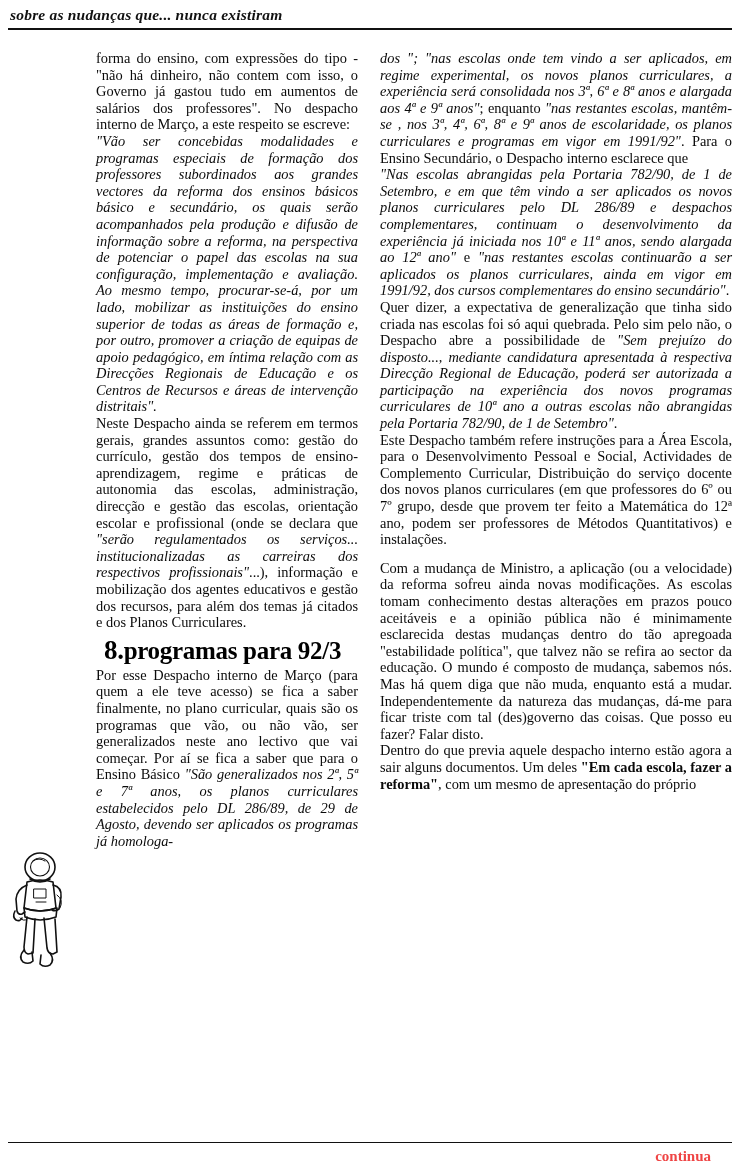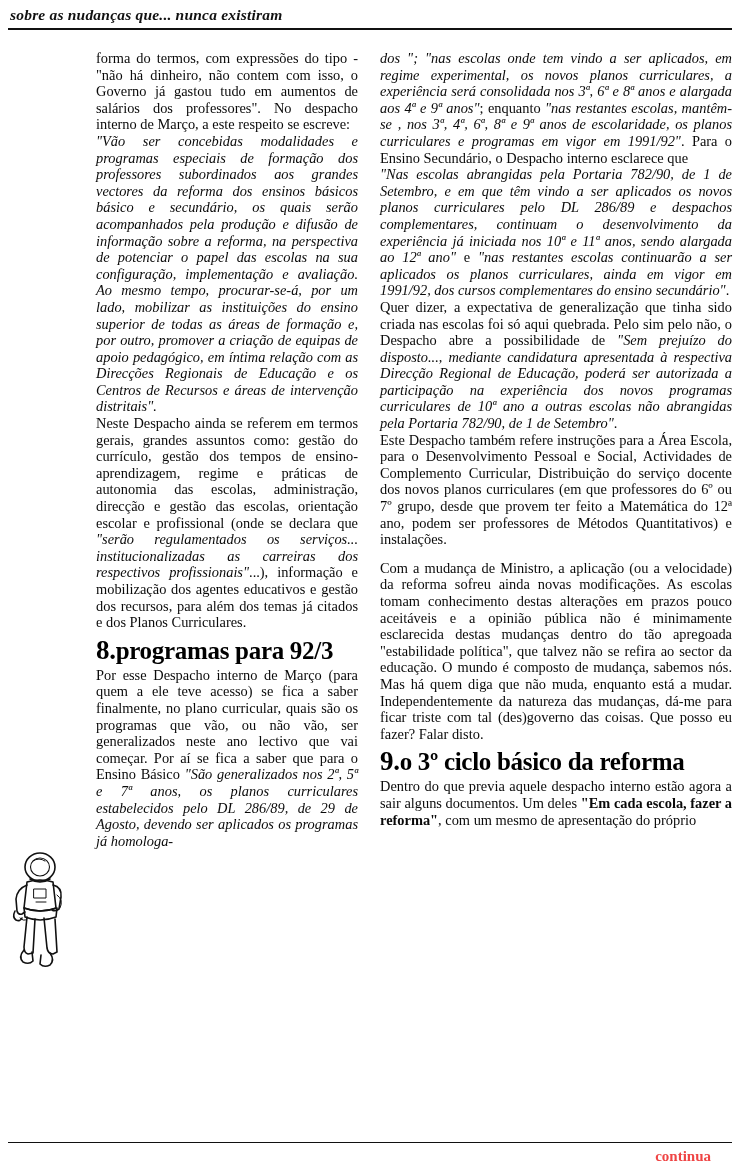--- a/index.html
+++ b/index.html
@@ -125,7 +125,7 @@
 
     <div class="col col-left">
 
-      <p>forma do termos, com expressões do tipo - "não há dinheiro, não contem com isso, o Governo já gastou tudo em aumentos de salários dos professores". No despacho interno de Março, a este respeito se escreve:</p>
+      <p>forma do ensino, com expressões do tipo - "não há dinheiro, não contem com isso, o Governo já gastou tudo em aumentos de salários dos professores". No despacho interno de Março, a este respeito se escreve:</p>
 
       <p class="it">"Vão ser concebidas  modalidades e programas especiais de formação dos professores subordinados aos grandes vectores da reforma dos ensinos básicos básico e secundário, os quais serão acompanhados pela produção e difusão de informação sobre a reforma, na perspectiva de potenciar o papel das escolas na sua configuração, implementação e avaliação. Ao mesmo tempo, procurar-se-á, por um lado, mobilizar as instituições do ensino superior de todas as áreas de formação e, por outro, promover a criação de equipas de apoio pedagógico, em íntima relação com as Direcções Regionais de Educação e os Centros de Recursos e áreas de intervenção distritais".</p>
 

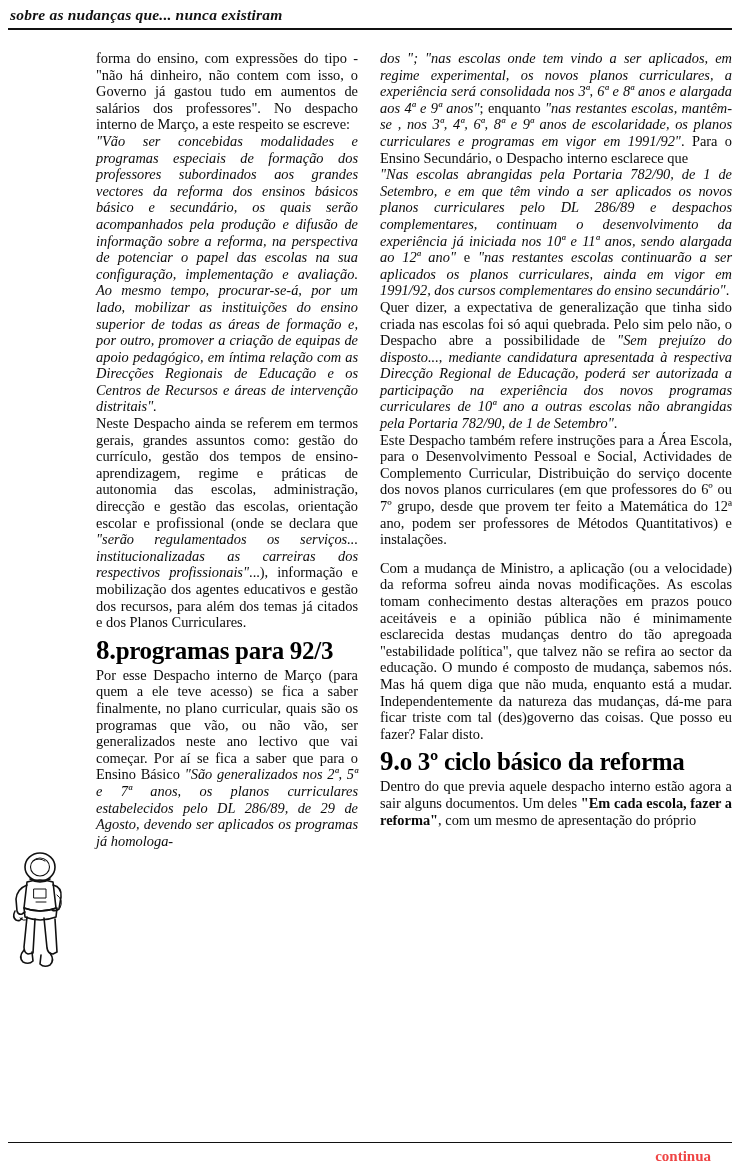--- a/index.html
+++ b/index.html
@@ -79,7 +79,7 @@
     font-weight: bold;
     font-size: 25px;
     line-height: 27px;
-    margin: 6px 0 3px 0;
+    margin: 6px 0 3px 8px;
     letter-spacing: -0.3px;
     color: #000;
   }

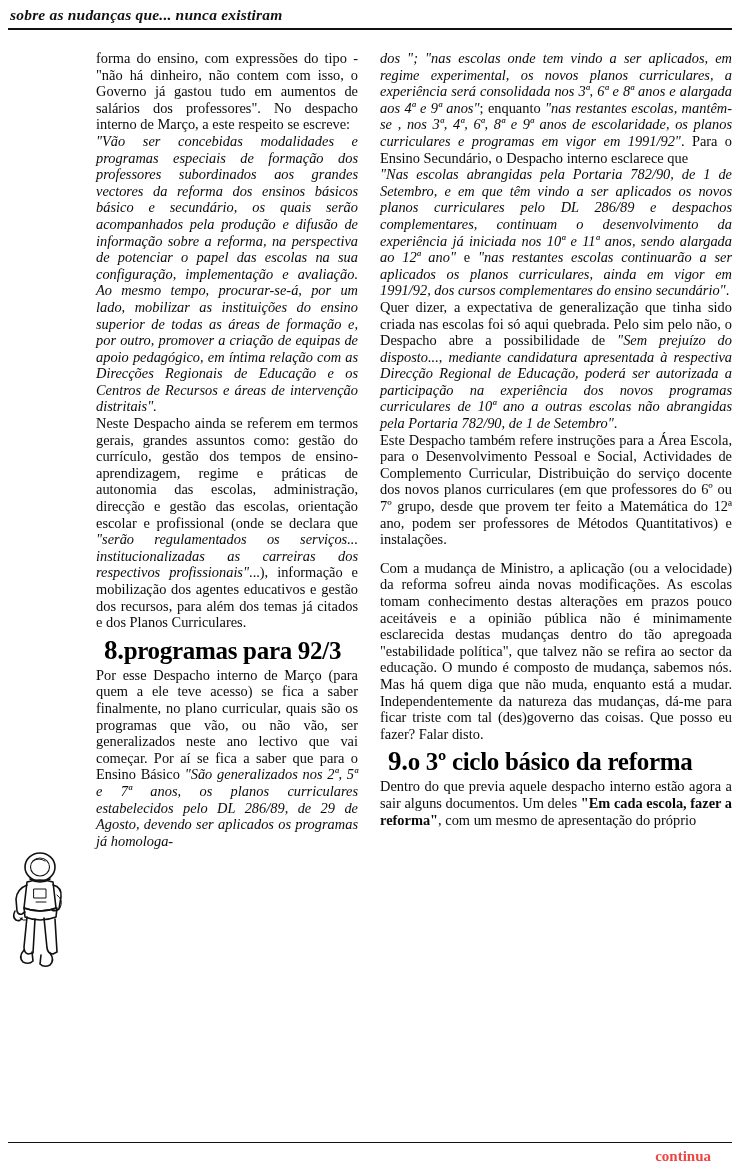--- a/index.html
+++ b/index.html
@@ -150,7 +150,6 @@
 
       <p>Com a mudança de Ministro, a aplicação (ou a velocidade) da reforma sofreu ainda novas modificações.  As escolas tomam conhecimento destas alterações em prazos pouco aceitáveis e a opinião pública não é minimamente esclarecida destas mudanças dentro do tão apregoada "estabilidade política", que talvez não se refira ao sector da educação. O mundo é composto de mudança, sabemos nós. Mas há quem diga que não muda, enquanto está a mudar. Independentemente da natureza das mudanças, dá-me para ficar triste com tal (des)governo das coisas. Que posso eu fazer? Falar disto.</p>
 
-      <h2 class="sect"><span class="num">9.</span><span>o 3º ciclo básico da reforma</span></h2>
 
       <p><span>Dentro do que previa aquele despacho interno estão agora a sair alguns documentos. Um deles </span><b>"Em cada escola, fazer a reforma"</b><span>, com um mesmo de apresentação do próprio</span></p>
     </div>

